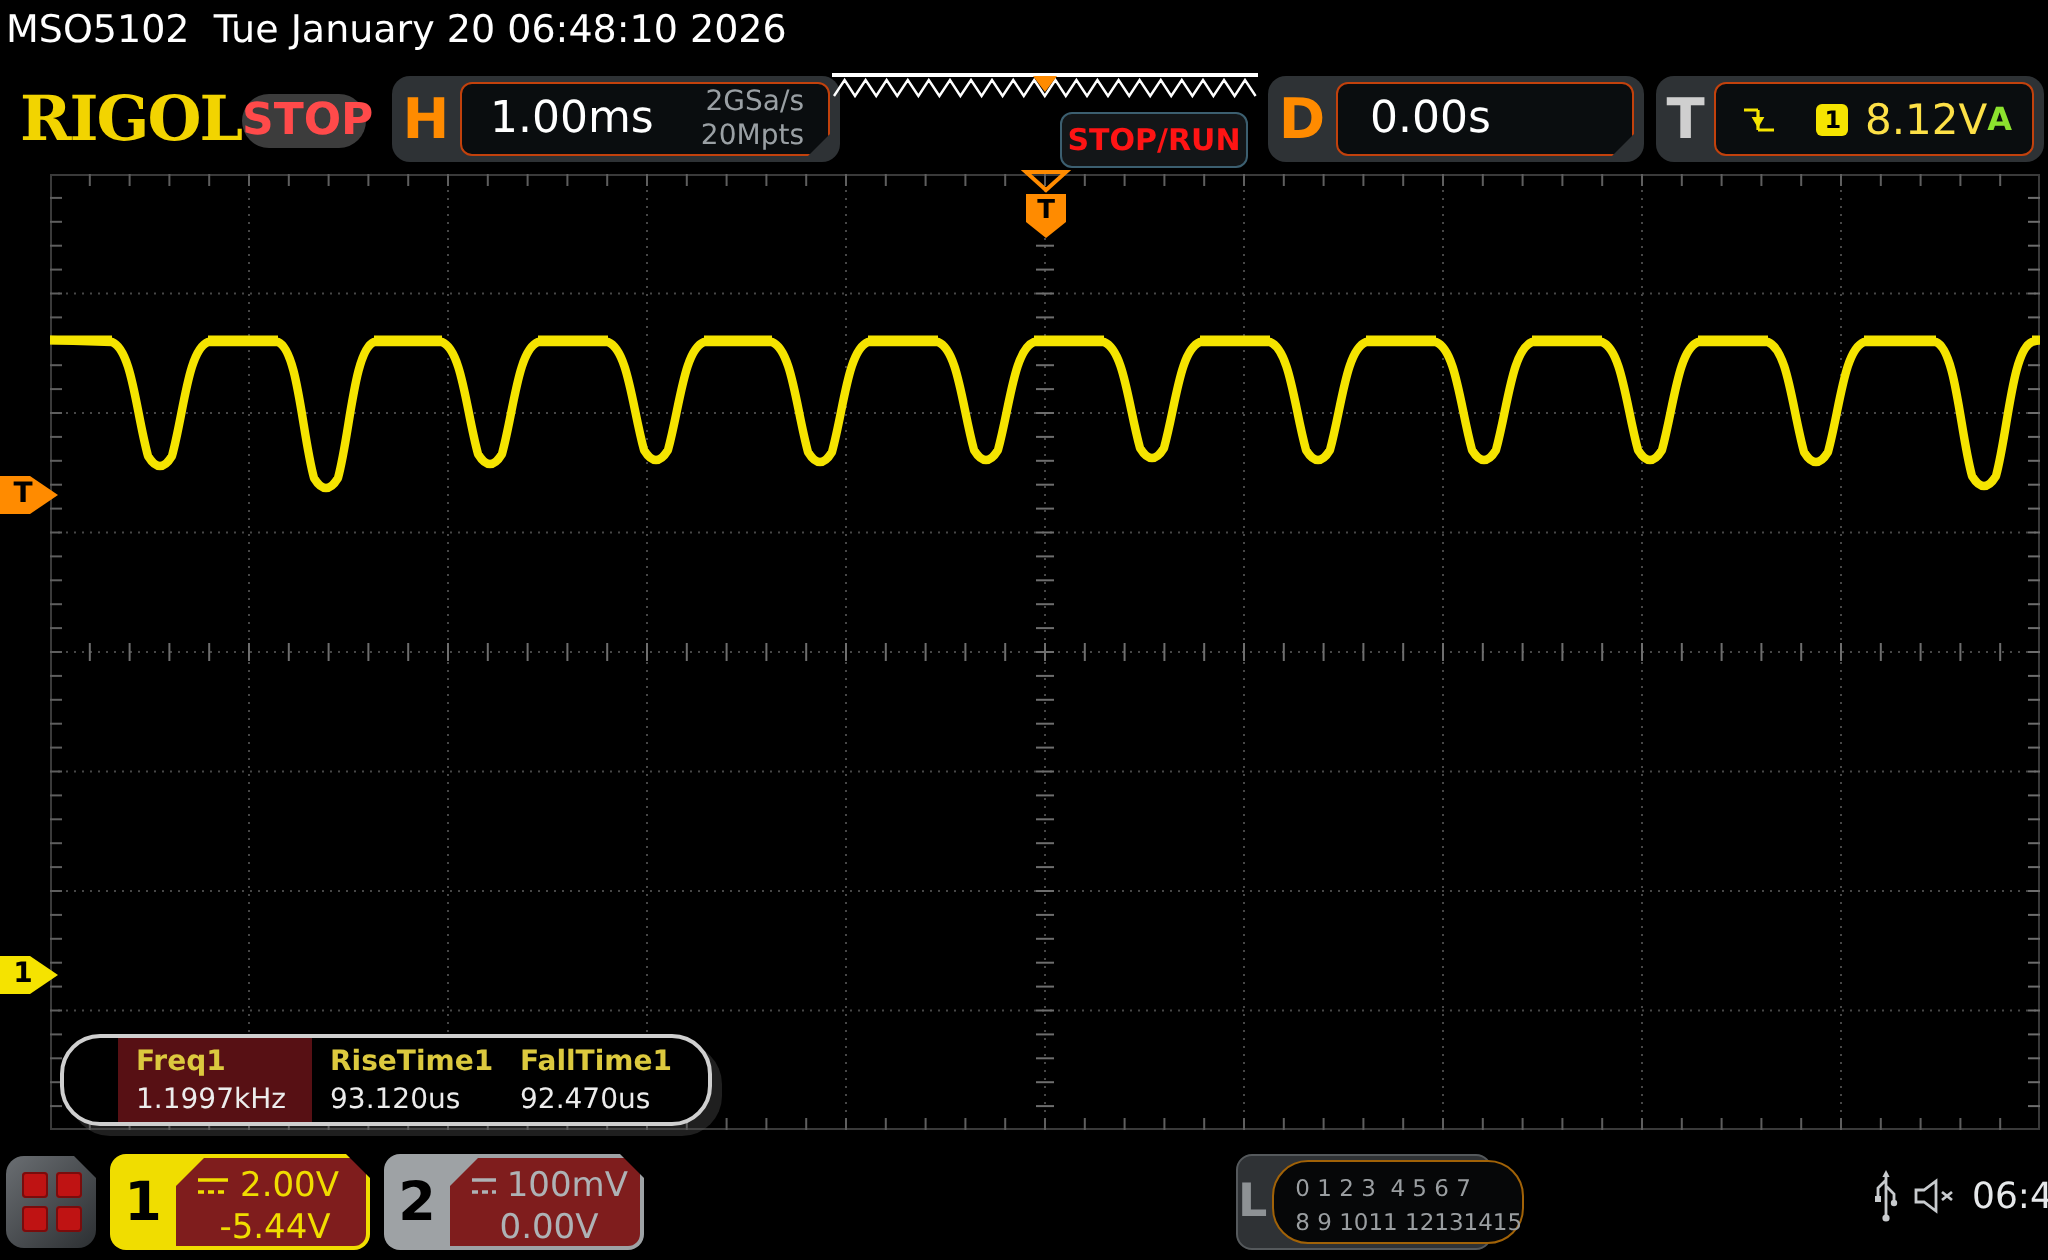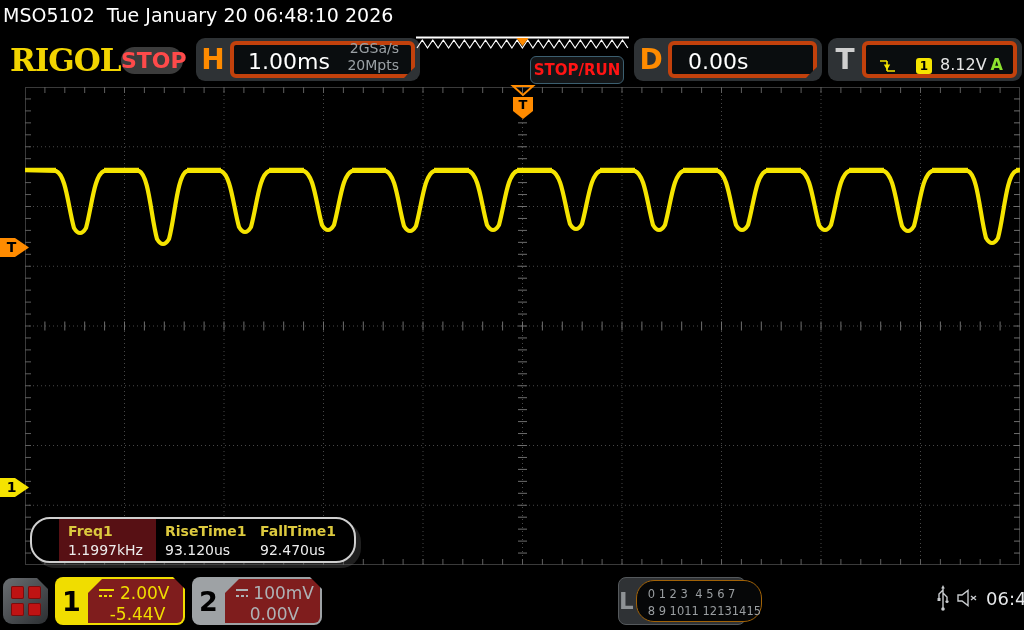--- a/index.html
+++ b/index.html
@@ -18,8 +18,8 @@
   .hdr-box{height:43px;background:#2e3235;border-radius:9px;display:flex;align-items:stretch;}
   .hdr-letter{width:34px;text-align:center;font-weight:700;font-size:28px;line-height:43px;color:#ff8b00;}
   .hdr-letter.gray{color:#cfcfcf;}
-  .hdr-inner{flex:1;margin:3px 5px 3px 0;background:#0a0d0f;border:4px solid #c2410c;border-radius:6px;
-        display:flex;align-items:flex-end;clip-path:polygon(0 0,100% 0,100% calc(100% - 11px),calc(100% - 11px) 100%,0 100%);}
+  .hdr-inner{flex:1;margin:3px 5px 3px 0;background:#0a0d0f;border:1px solid #c2410c;border-radius:6px;
+        display:flex;align-items:center;clip-path:polygon(0 0,100% 0,100% calc(100% - 11px),calc(100% - 11px) 100%,0 100%);}
   #h-box{left:196px;top:38px;width:224px;}
   #h-box .tb{color:#fff;font-size:22px;margin-left:14px;}
   #h-box .rates{margin-left:auto;margin-right:12px;text-align:right;color:#9aa0a4;font-size:14px;line-height:1.2;}

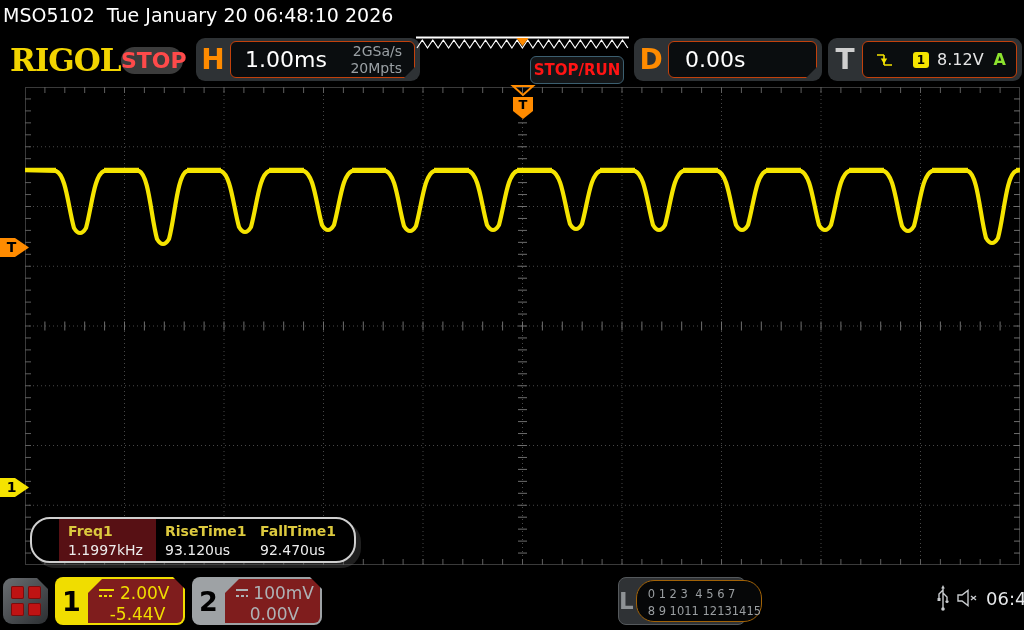--- a/index.html
+++ b/index.html
@@ -34,7 +34,7 @@
   #t-box .hdr-inner{clip-path:none;}
   #t-badge{width:16px;height:16px;background:#f5e400;border-radius:3px;color:#000;font-weight:700;
         font-size:12px;text-align:center;line-height:16px;margin-left:20px;}
-  #t-level{color:#e5e5e5;font-size:16px;margin-left:8px;}
+  #t-level{color:#fde047;font-size:21px;margin-left:8px;}
   #t-mode{color:#8ce22e;font-weight:700;font-size:16px;margin-left:auto;margin-right:10px;}
 
   

